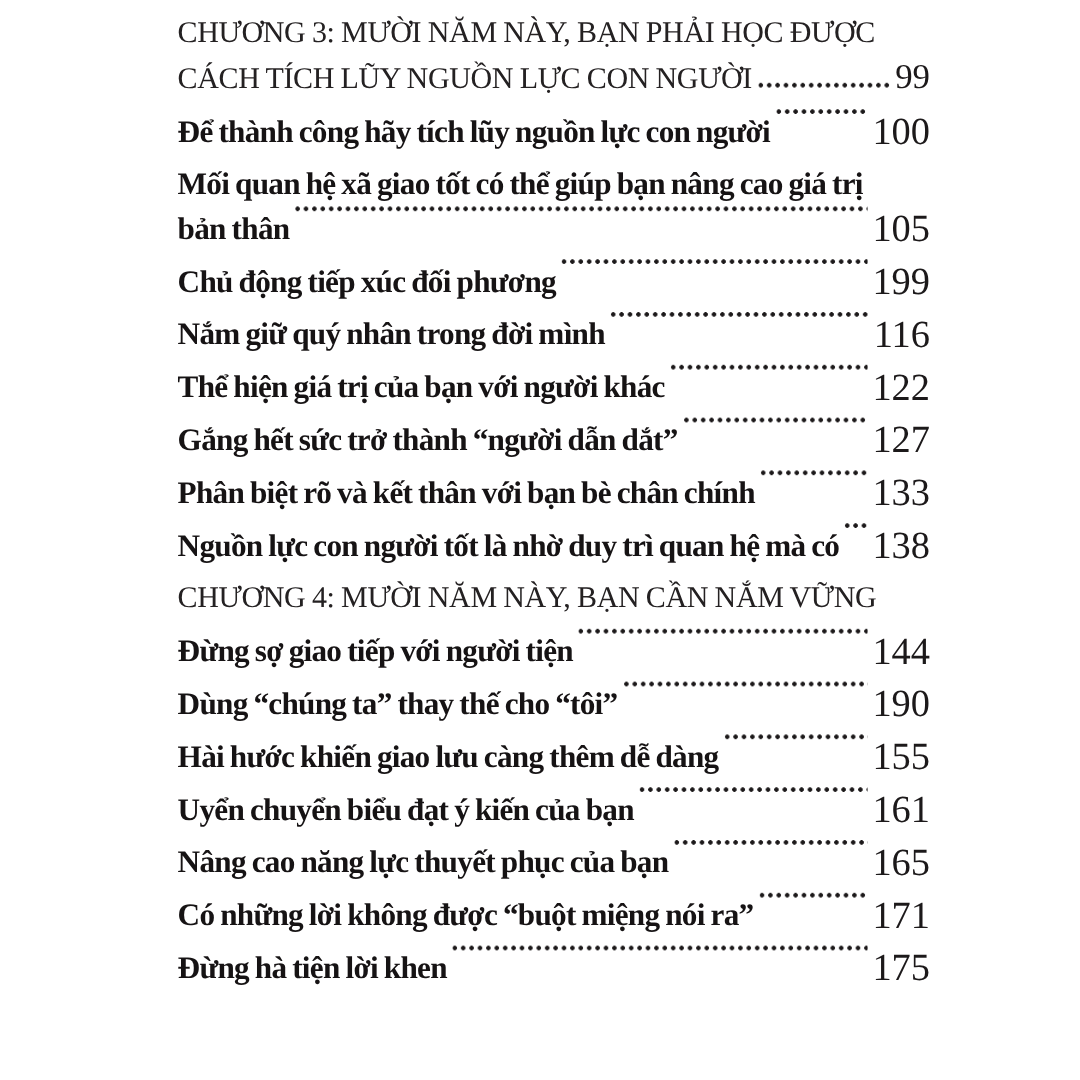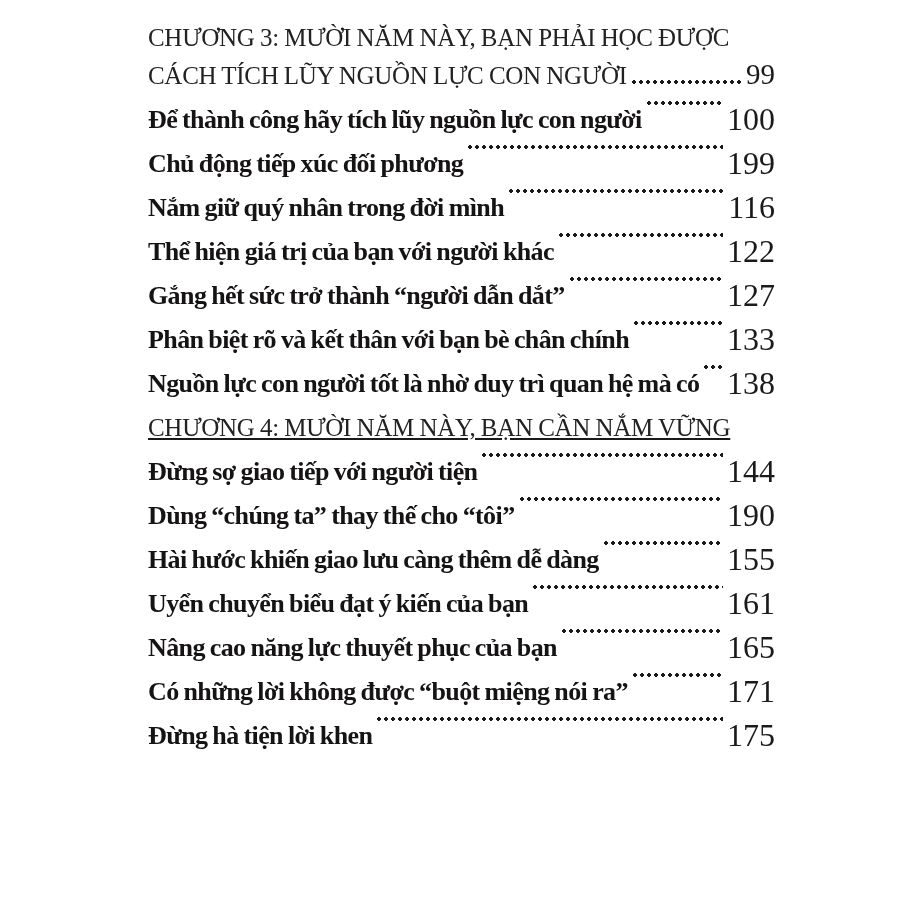--- a/index.html
+++ b/index.html
@@ -21,7 +21,7 @@
     box-sizing: border-box;
     width: 100%;
     height: 100%;
-    padding: 19px 125px 10px 148px;
+    padding: 9px 125px 10px 148px;
   }
   .item {
     margin-bottom: 7px;

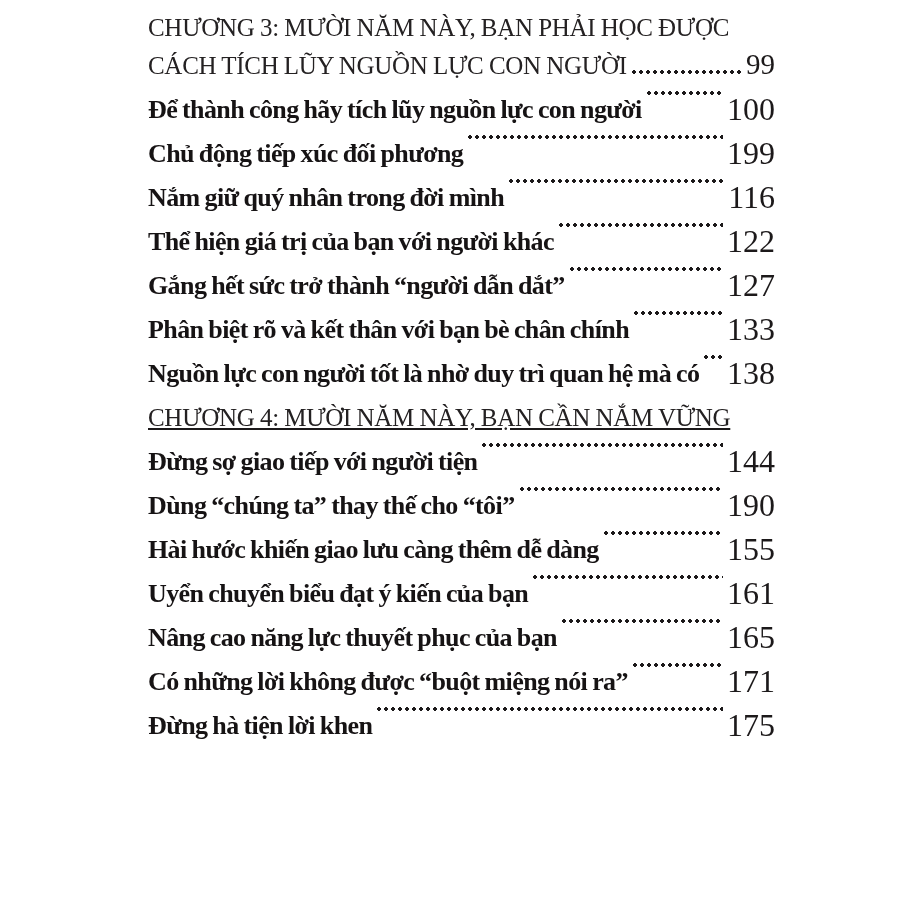--- a/index.html
+++ b/index.html
@@ -101,6 +101,14 @@
         </div>
       </div>
       <div class="item entry">
+        <div class="line">Mối quan hệ xã giao tốt có thể giúp bạn nâng cao giá trị</div>
+        <div class="line row">
+          <span class="title-text">bản thân</span>
+          <span class="leader"></span>
+          <span class="page-num">105</span>
+        </div>
+      </div>
+      <div class="item entry">
         <div class="line row">
           <span class="title-text">Chủ động tiếp xúc đối phương</span>
           <span class="leader"></span>

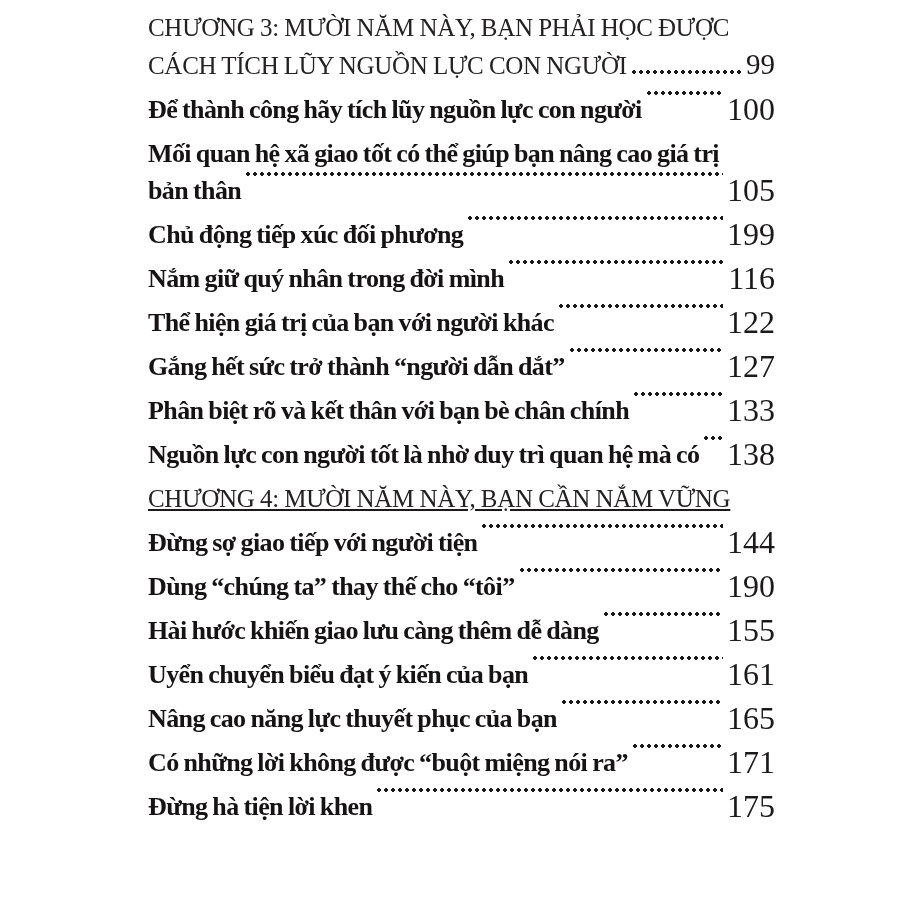--- a/index.html
+++ b/index.html
@@ -28,7 +28,6 @@
   }
   .item.gap {
     margin-top: 2px;
-    text-decoration: underline;
   }
   .line {
     line-height: 37px;

